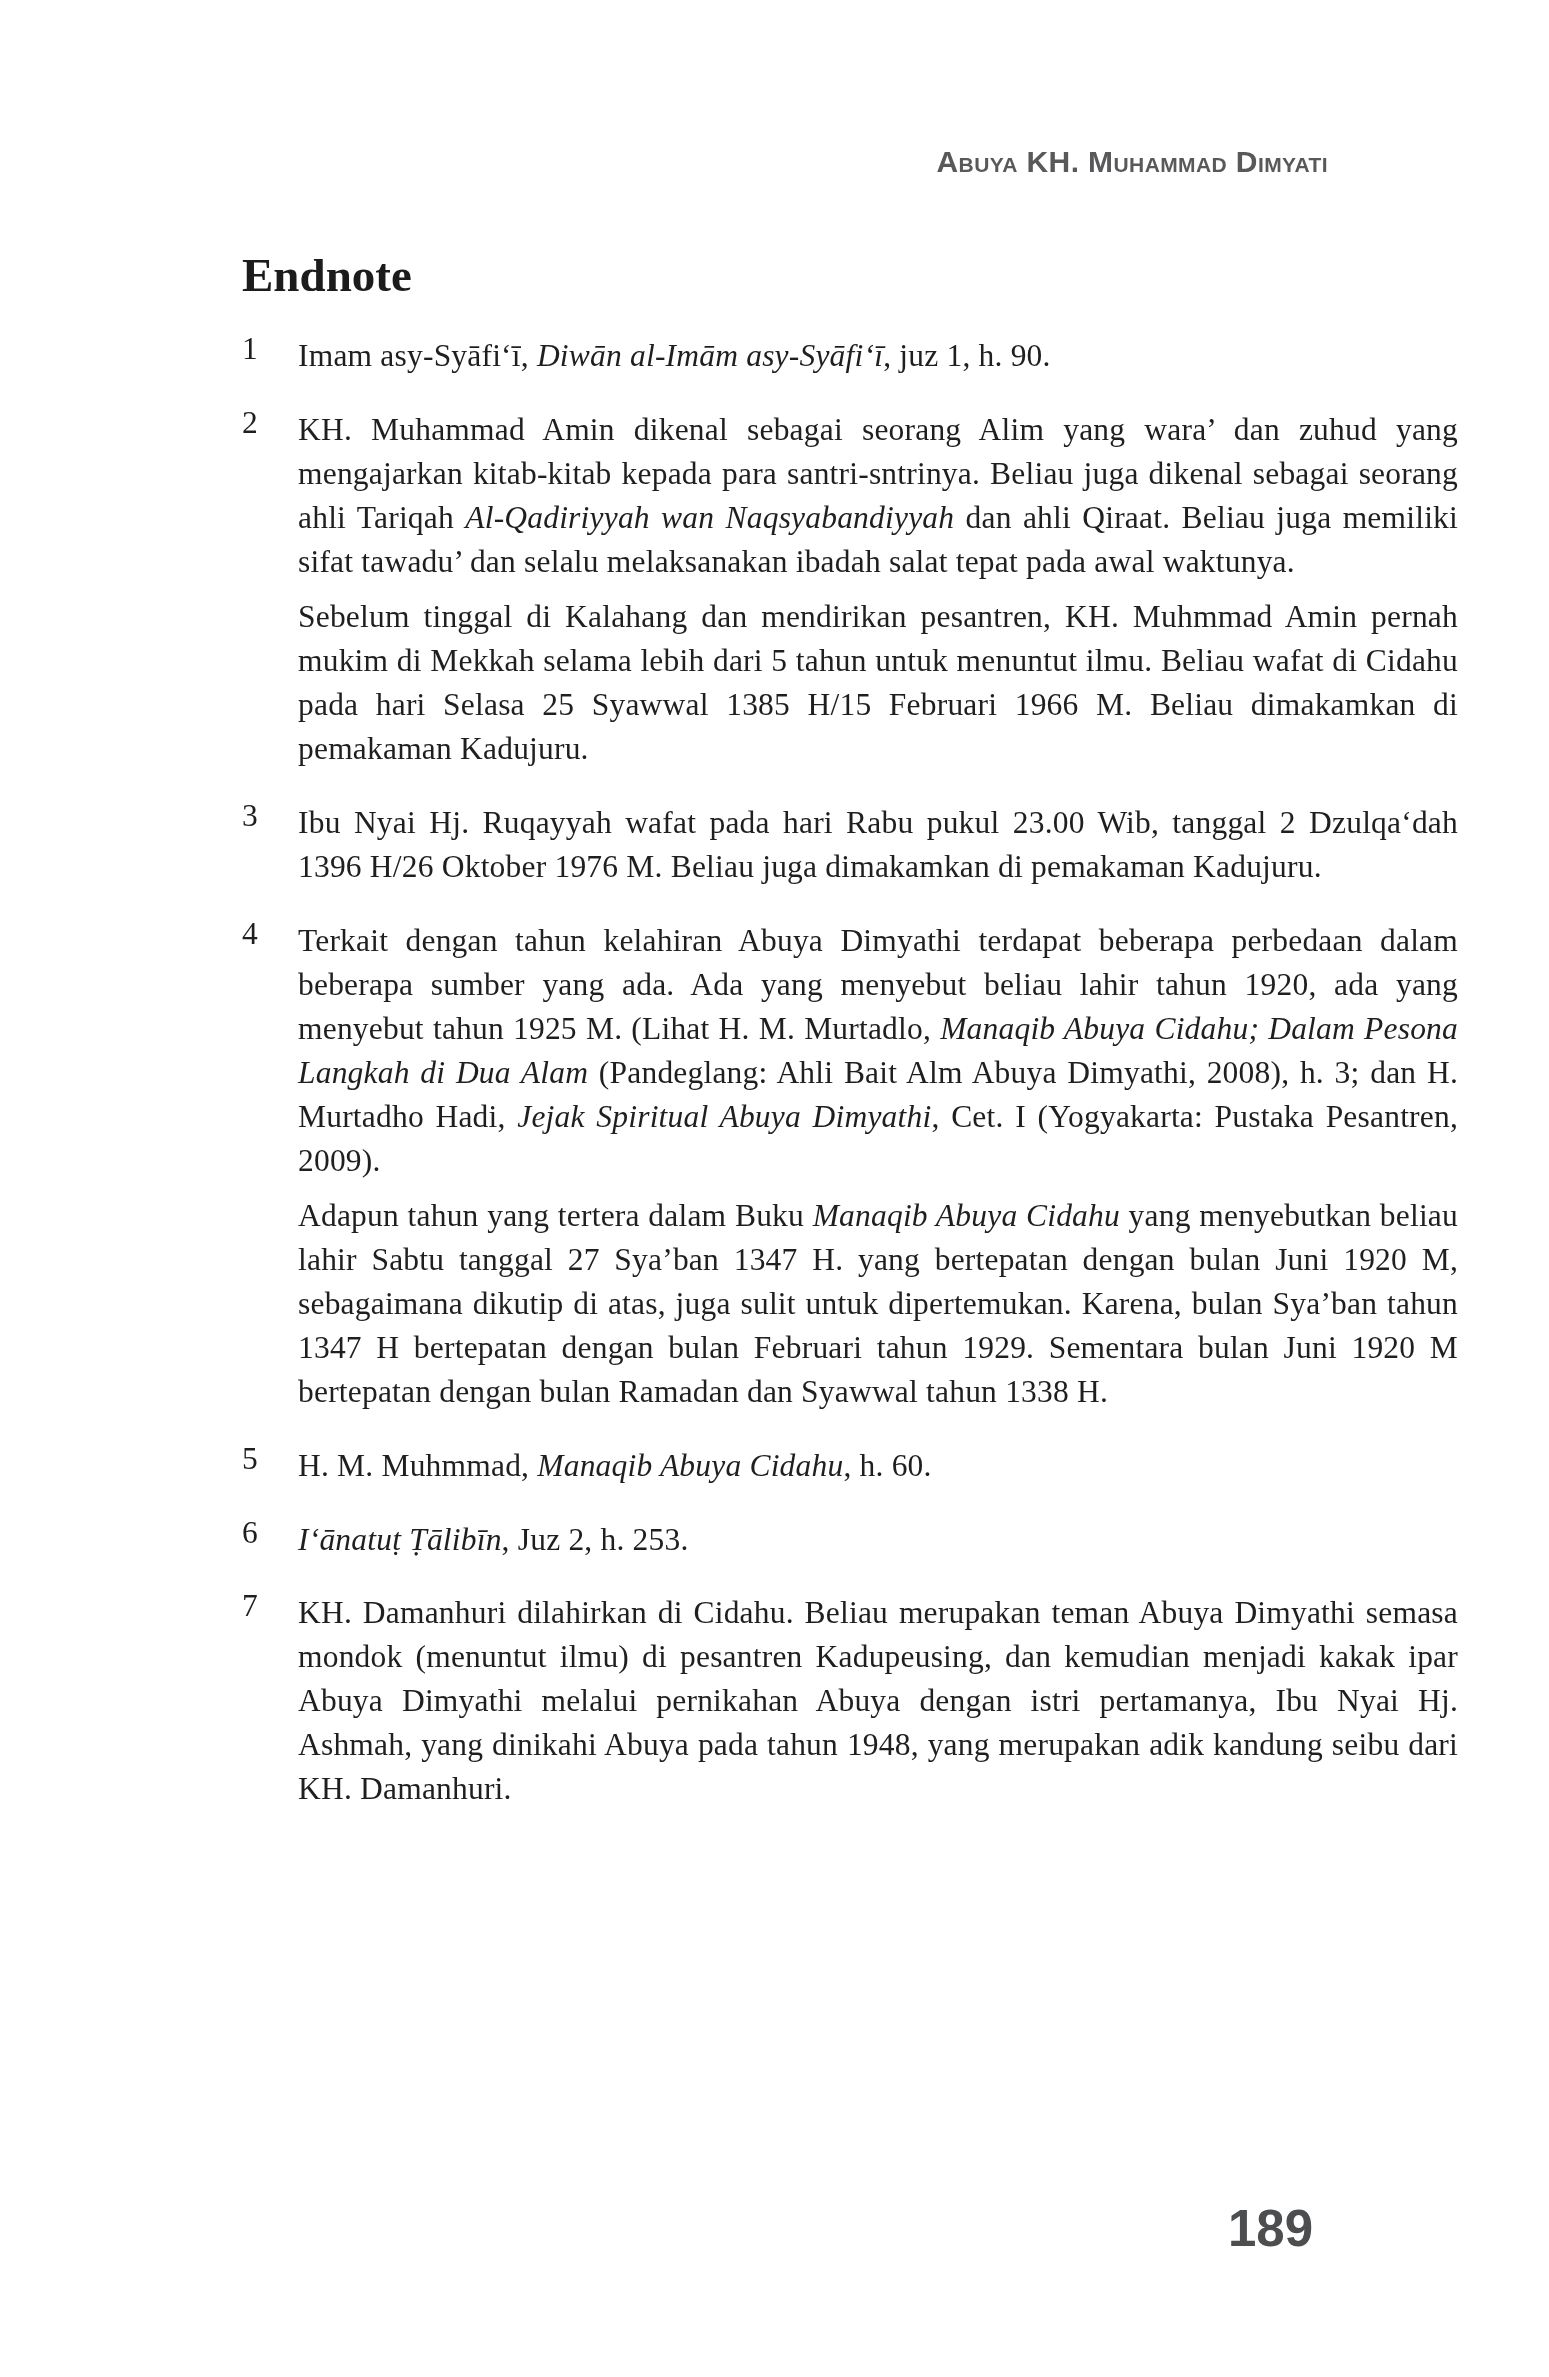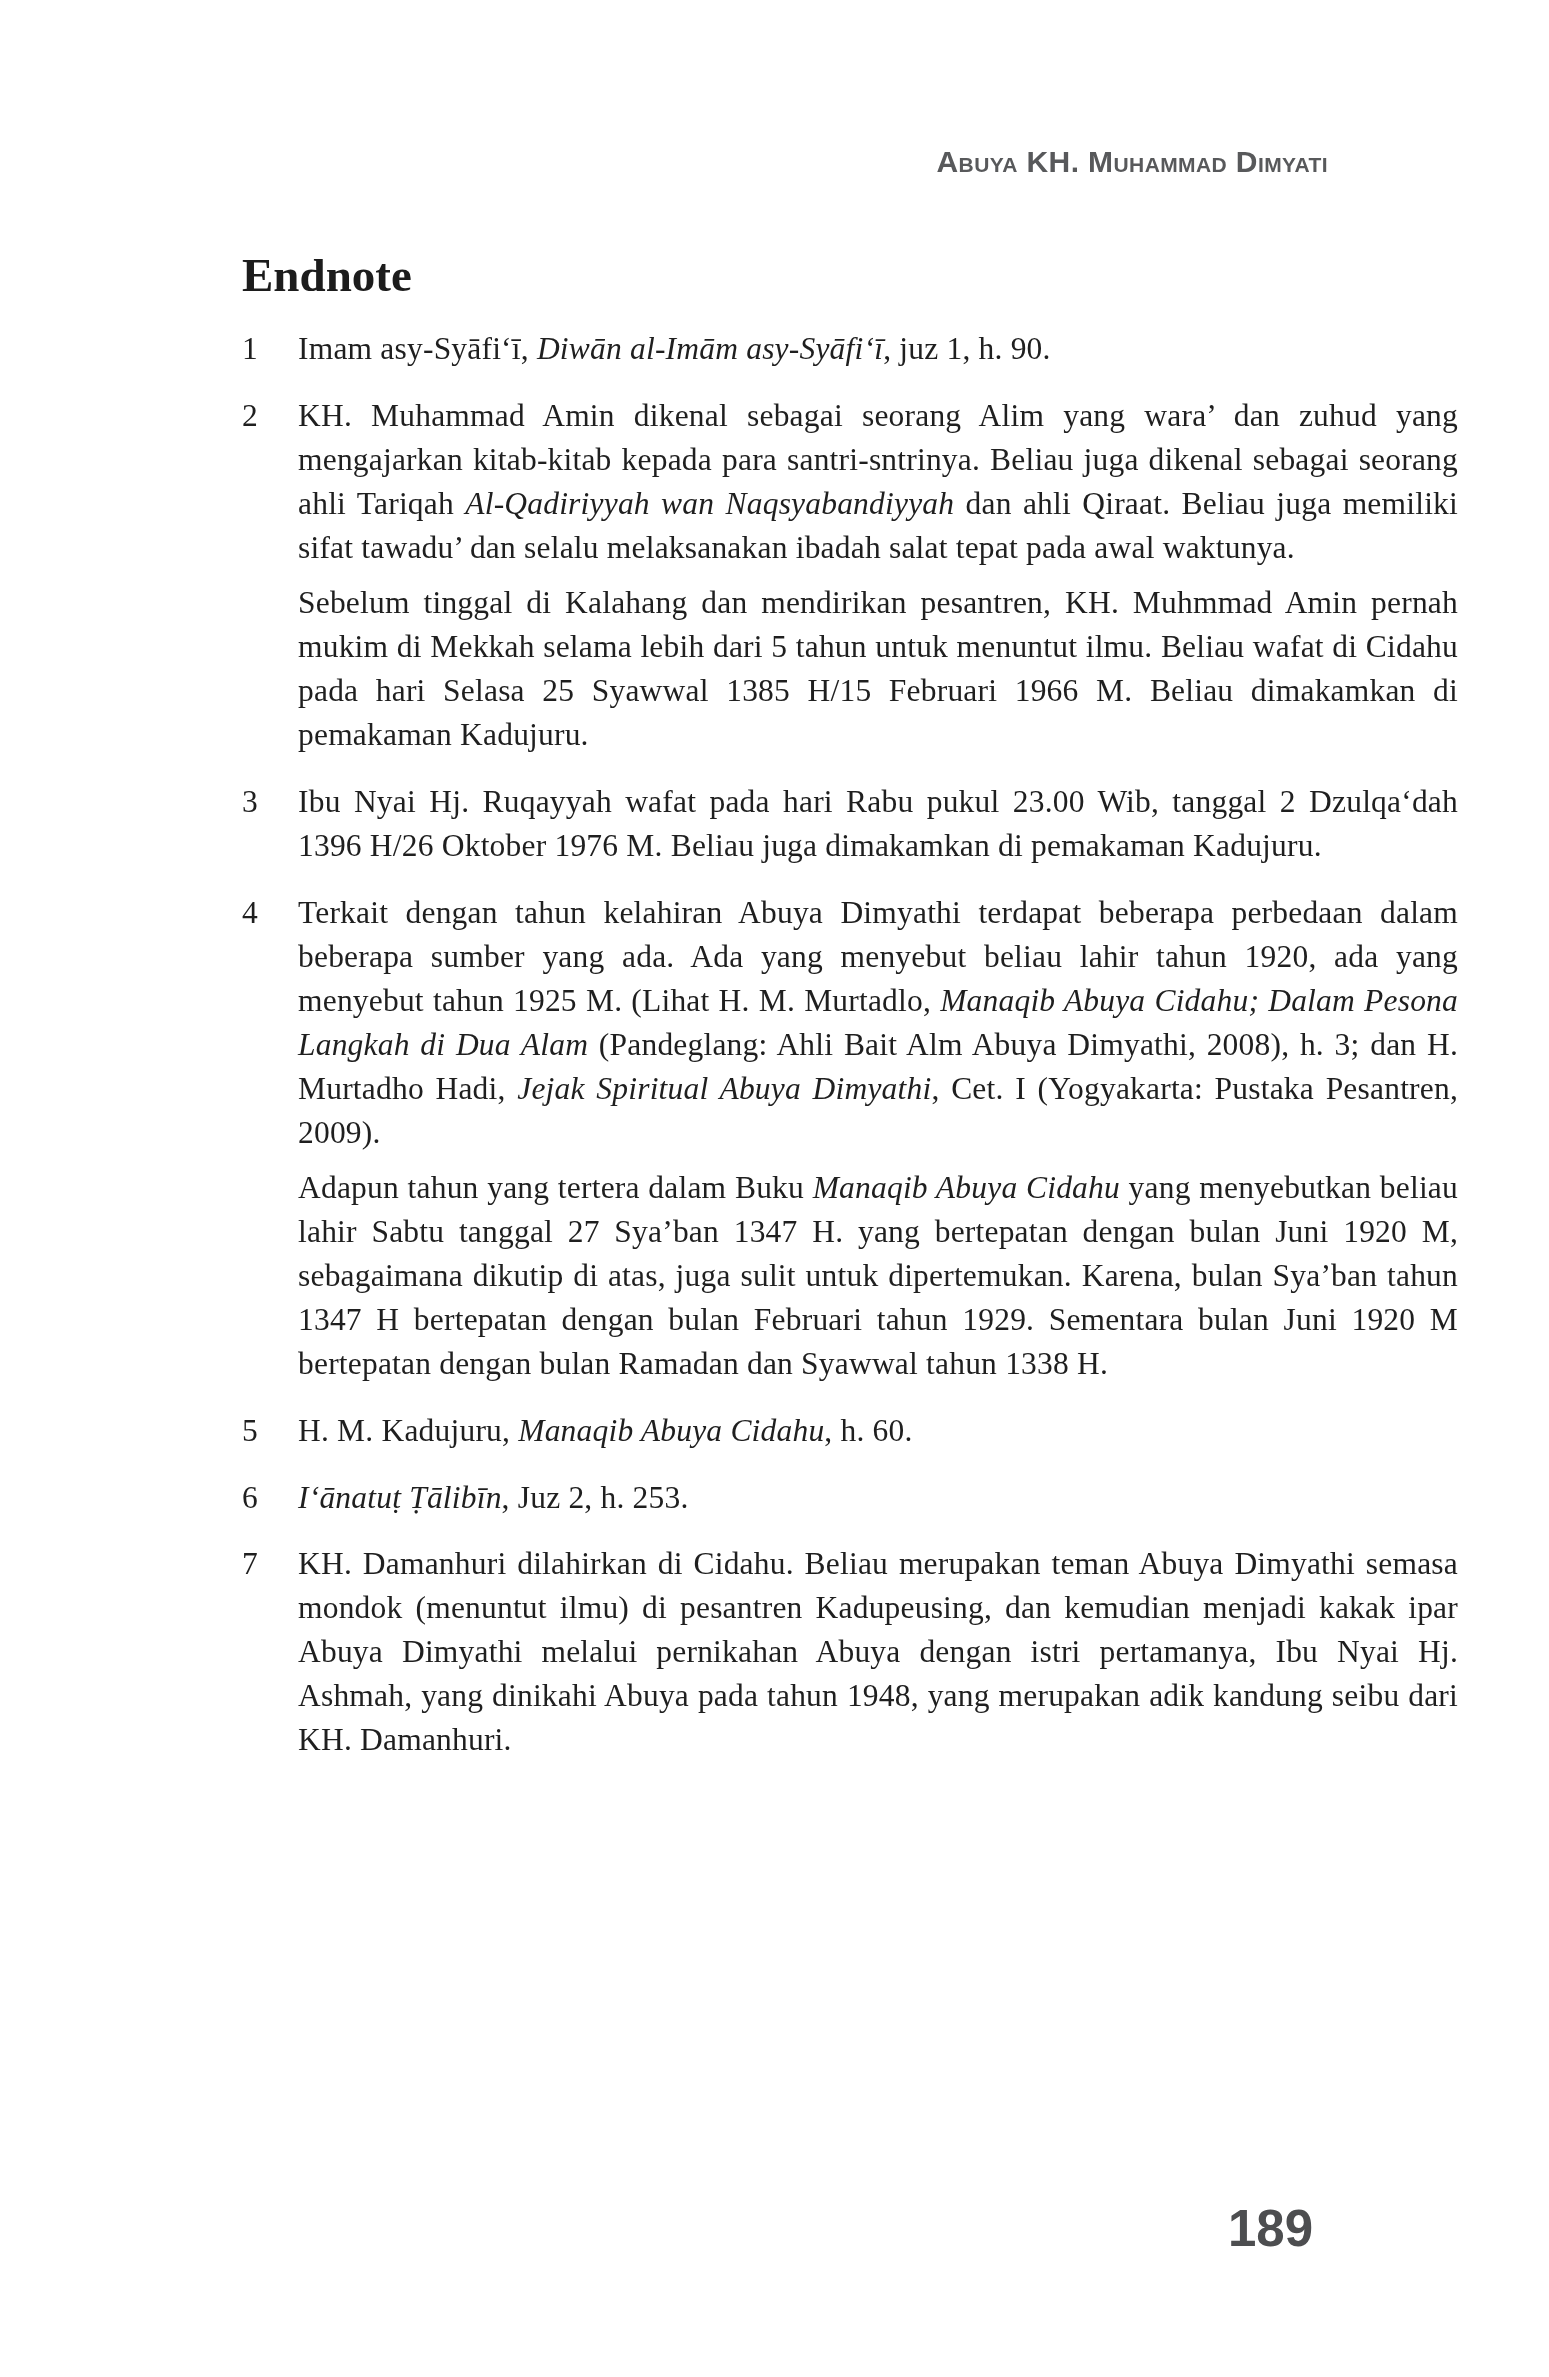--- a/index.html
+++ b/index.html
@@ -54,6 +54,7 @@
     flex: 1 1 auto;
     text-align: justify;
     hyphens: none;
+    margin-top: 7px;
   }
   .note-body p {
     margin: 0 0 11.4px 0;

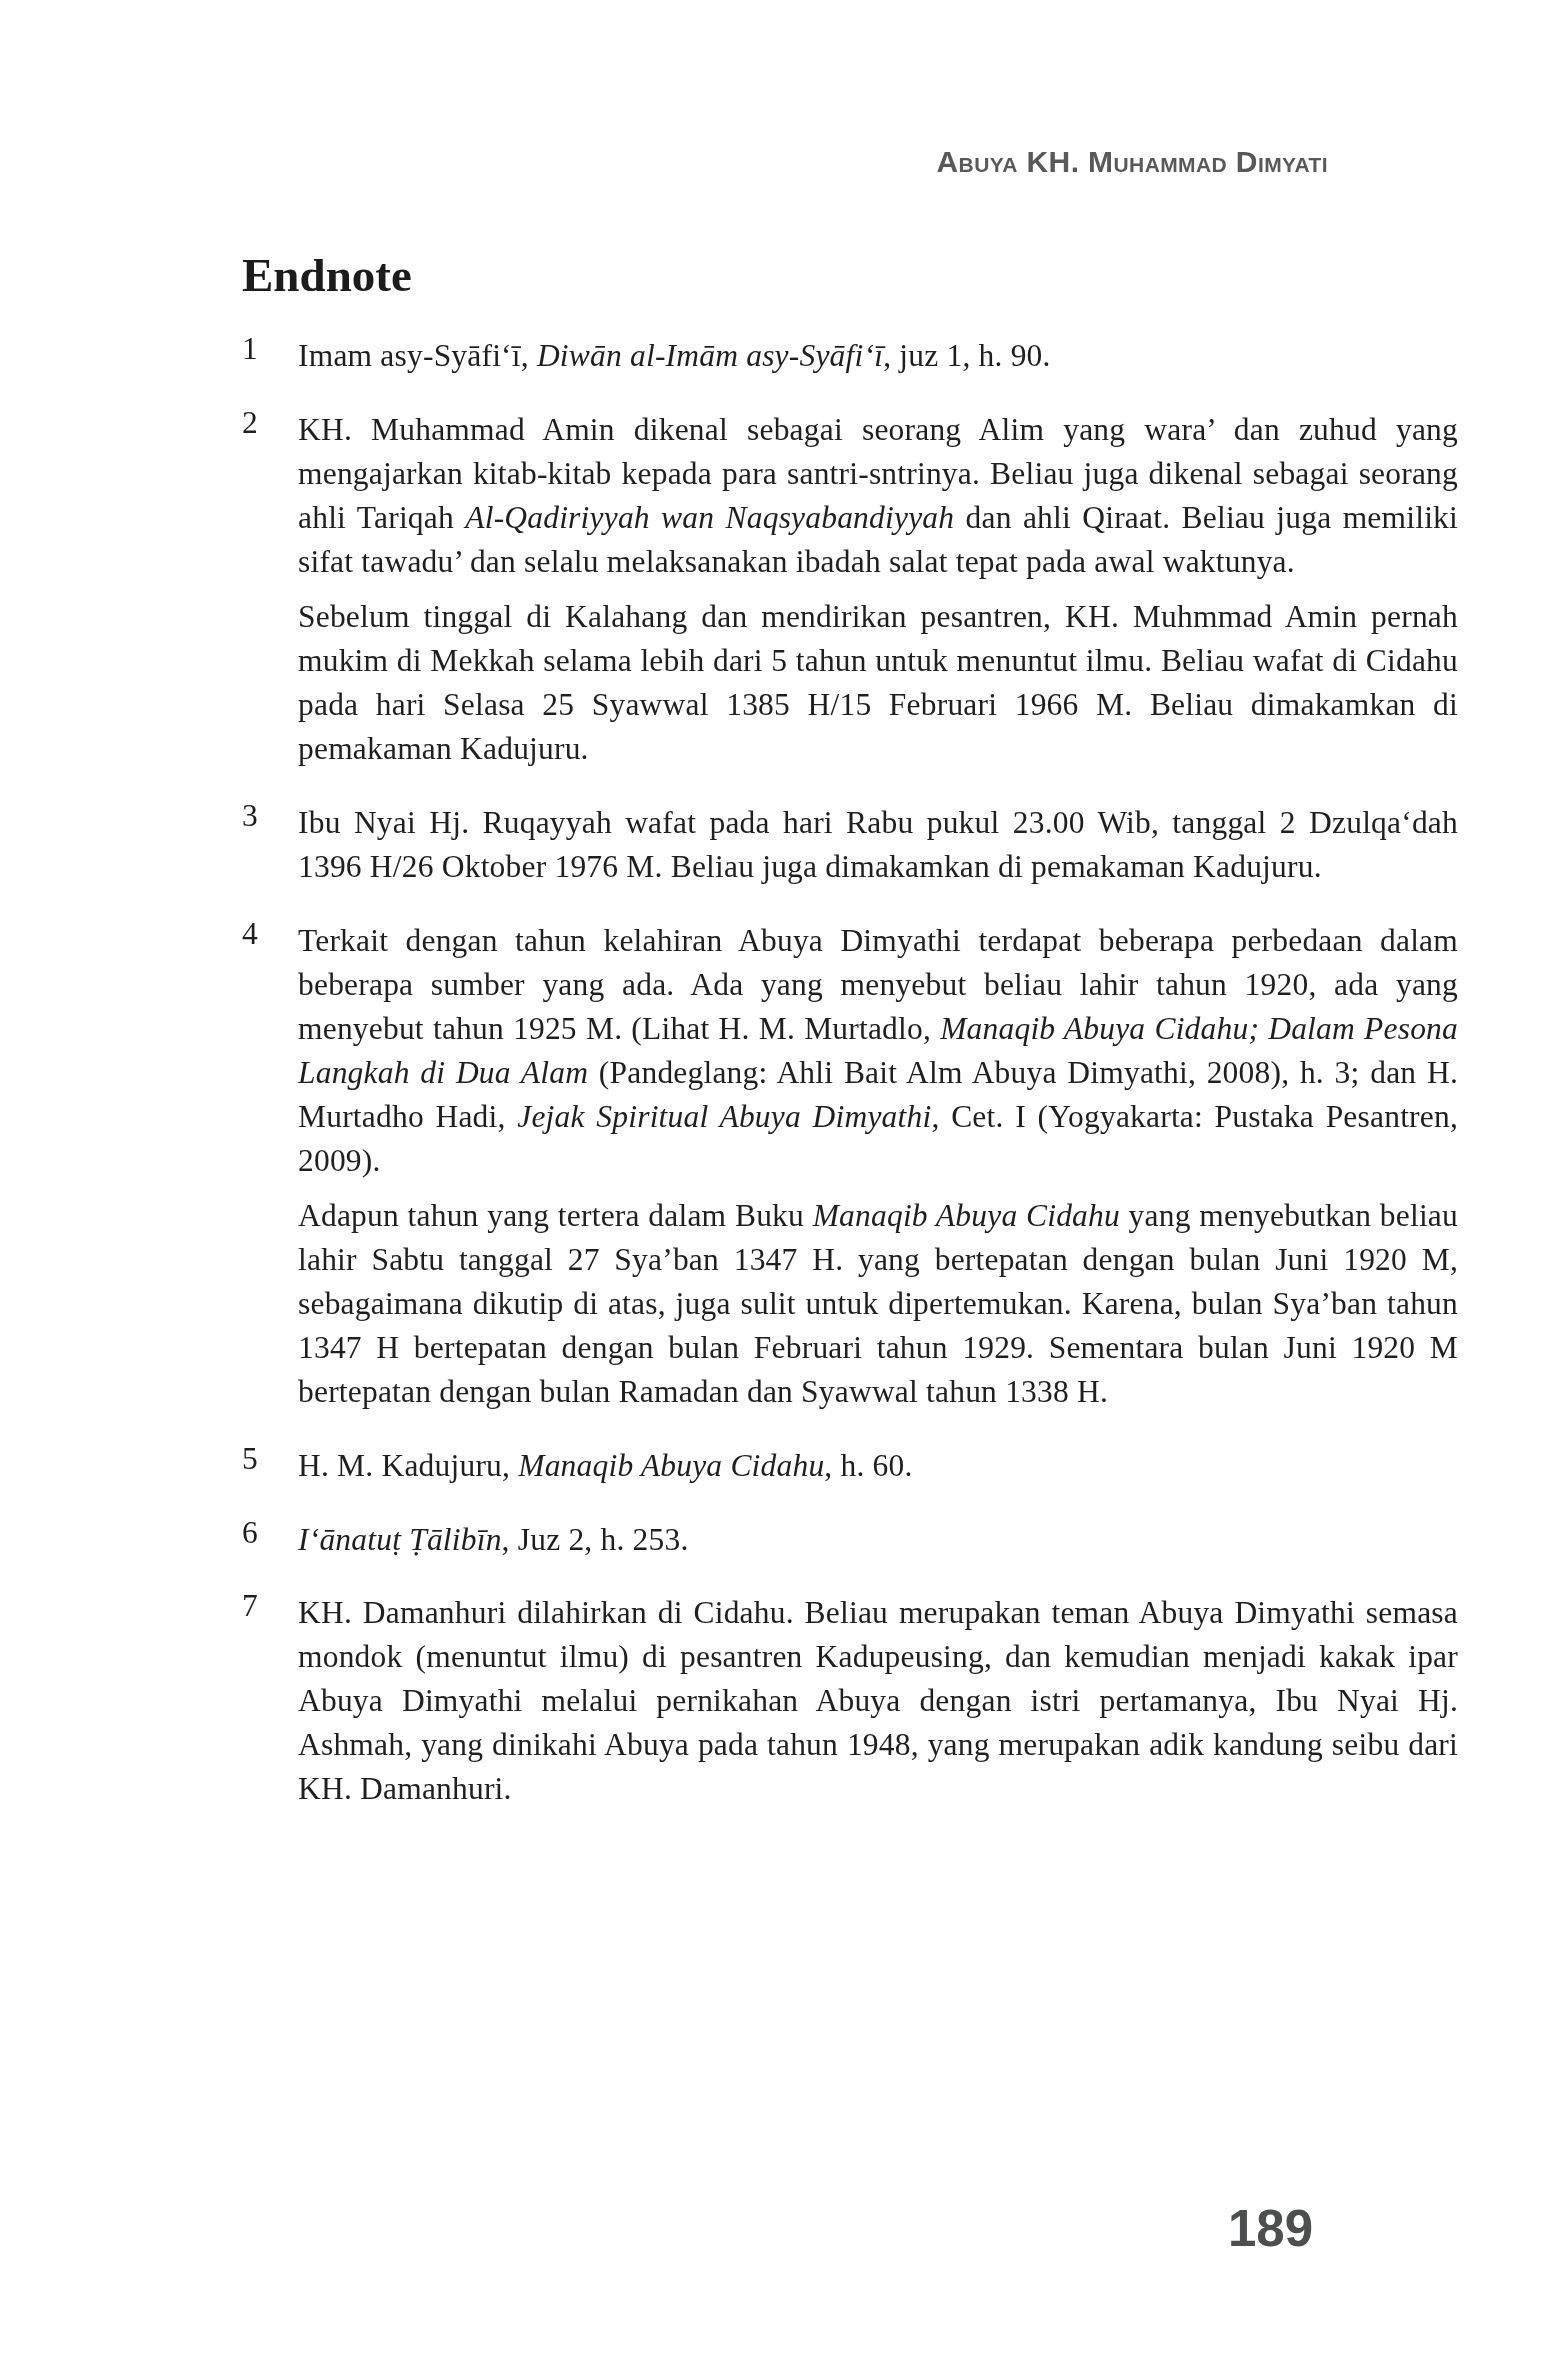--- a/index.html
+++ b/index.html
@@ -112,7 +112,7 @@
         <div class="note-row">
           <div class="note-num">5</div>
           <div class="note-body">
-            <p><span class="seg-normal">H. M. Kadujuru, </span><span class="seg-italic">Manaqib Abuya Cidahu</span><span class="seg-normal">, h. 60.</span></p>
+            <p><span class="seg-normal">H. M. Muhmmad, </span><span class="seg-italic">Manaqib Abuya Cidahu</span><span class="seg-normal">, h. 60.</span></p>
           </div>
         </div>
         <div class="note-row">

